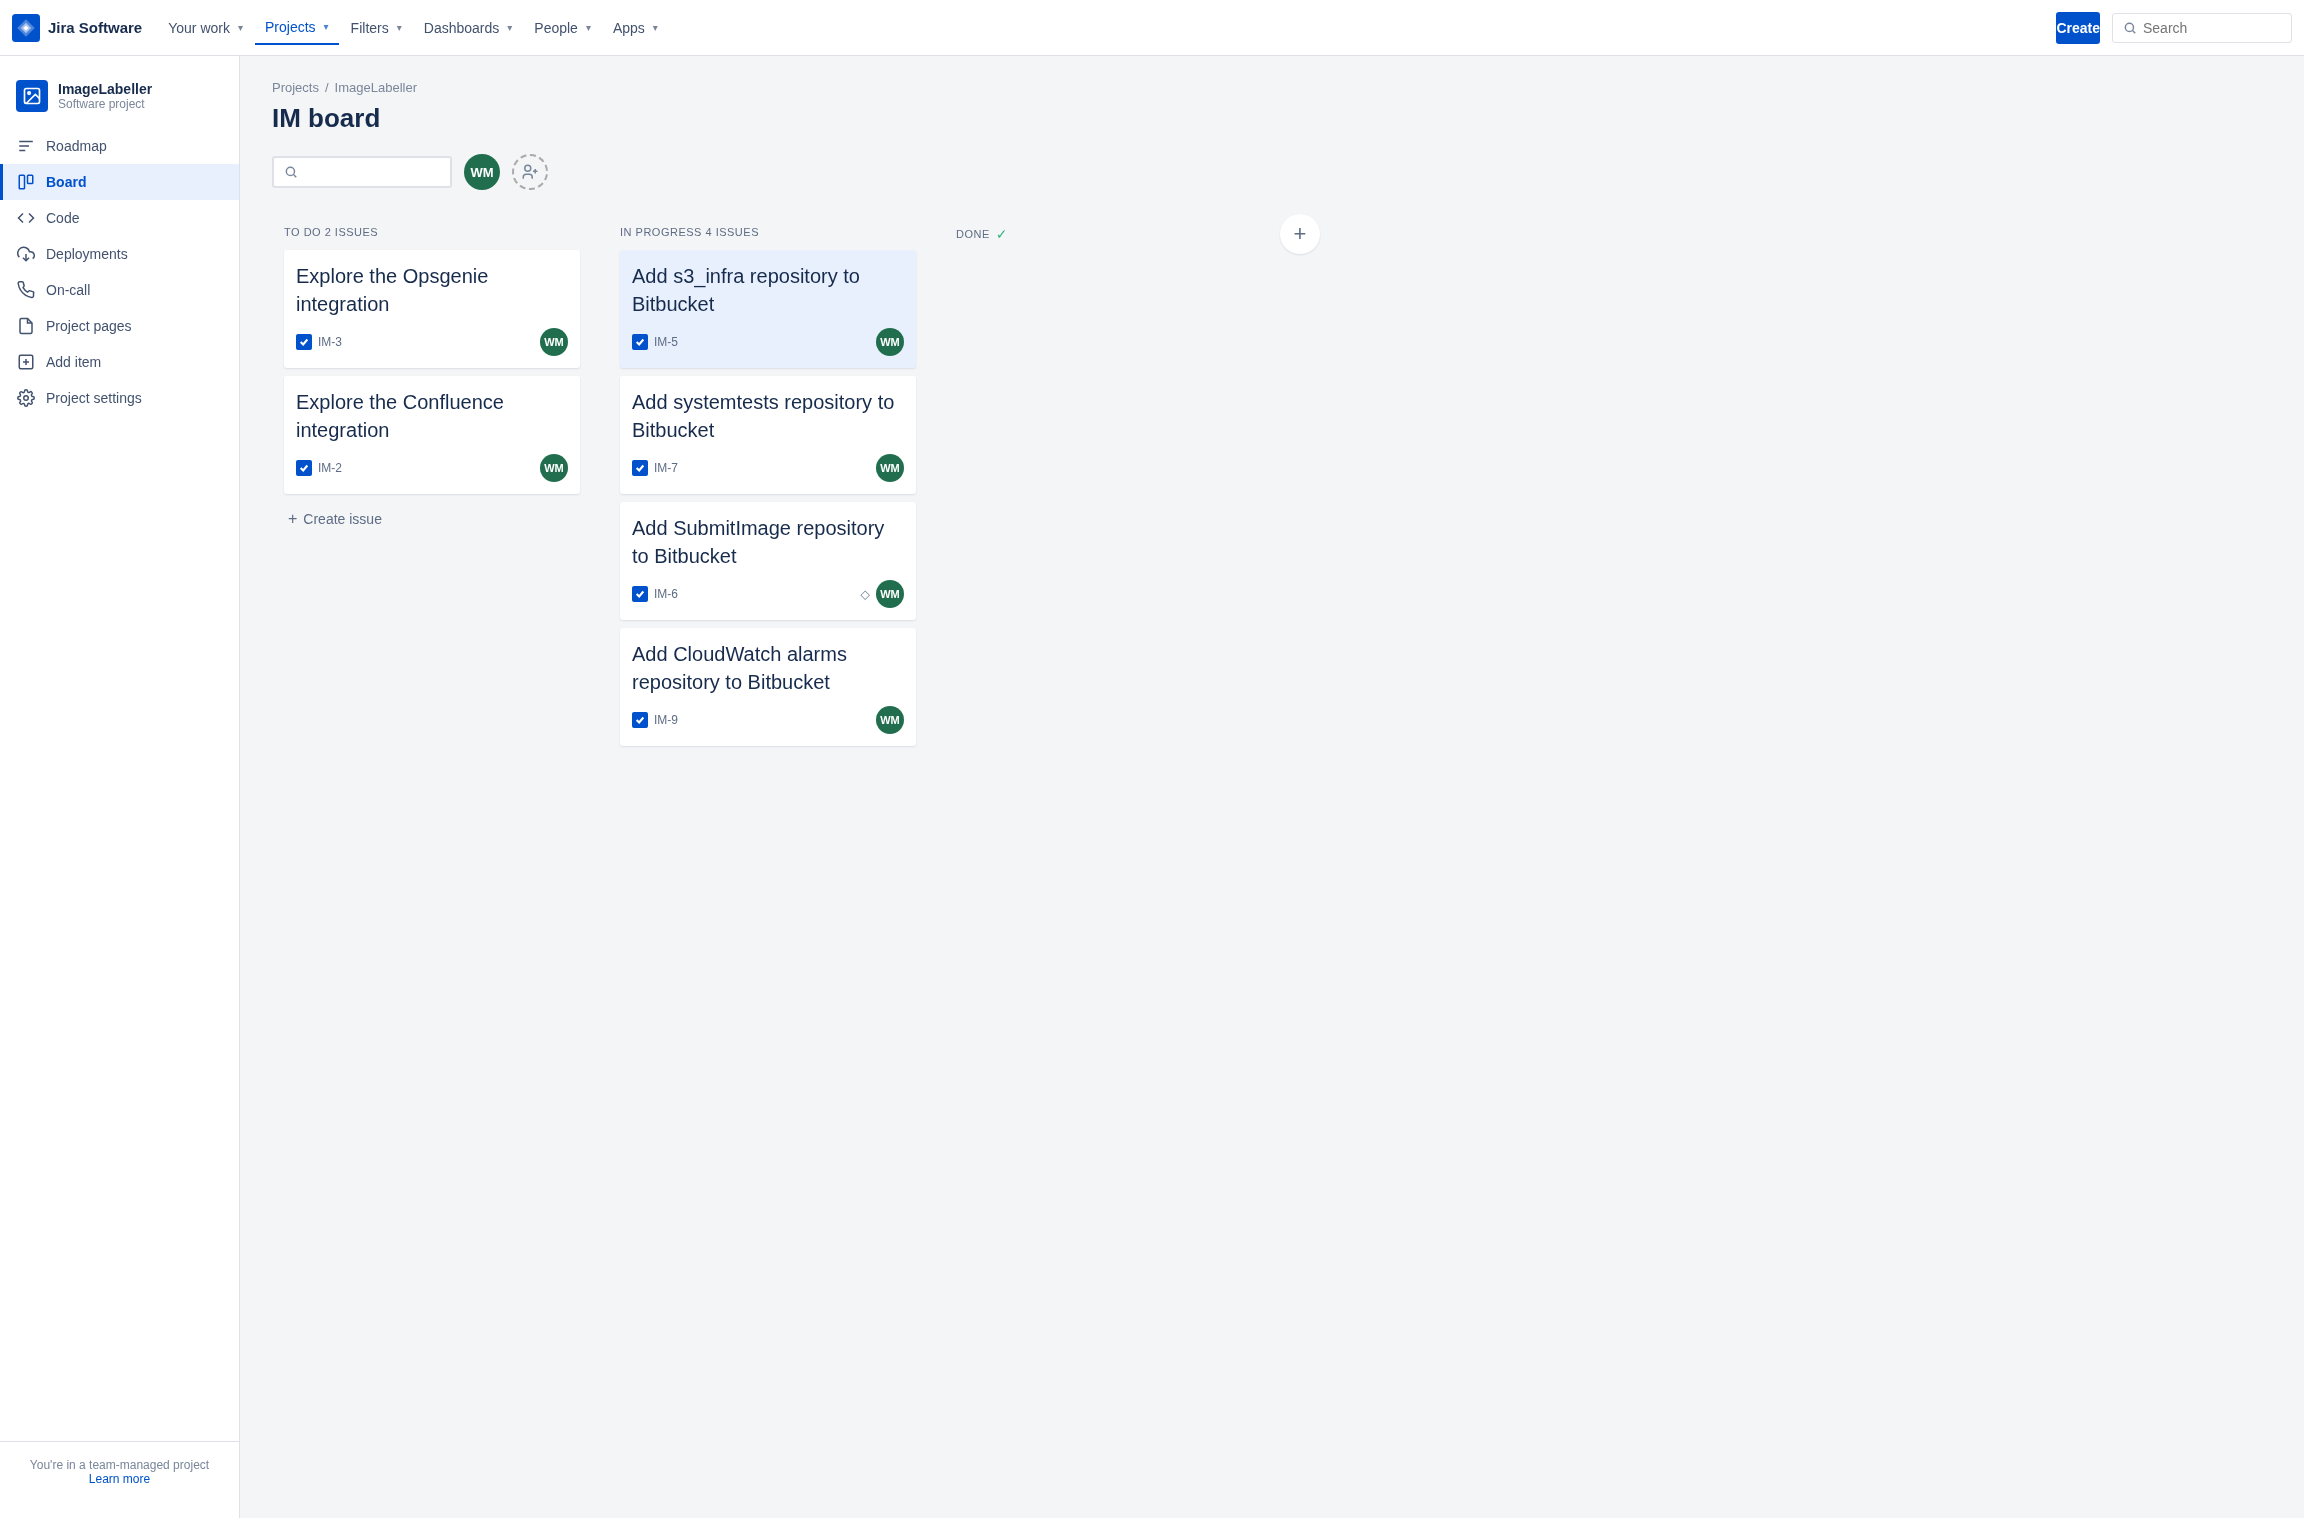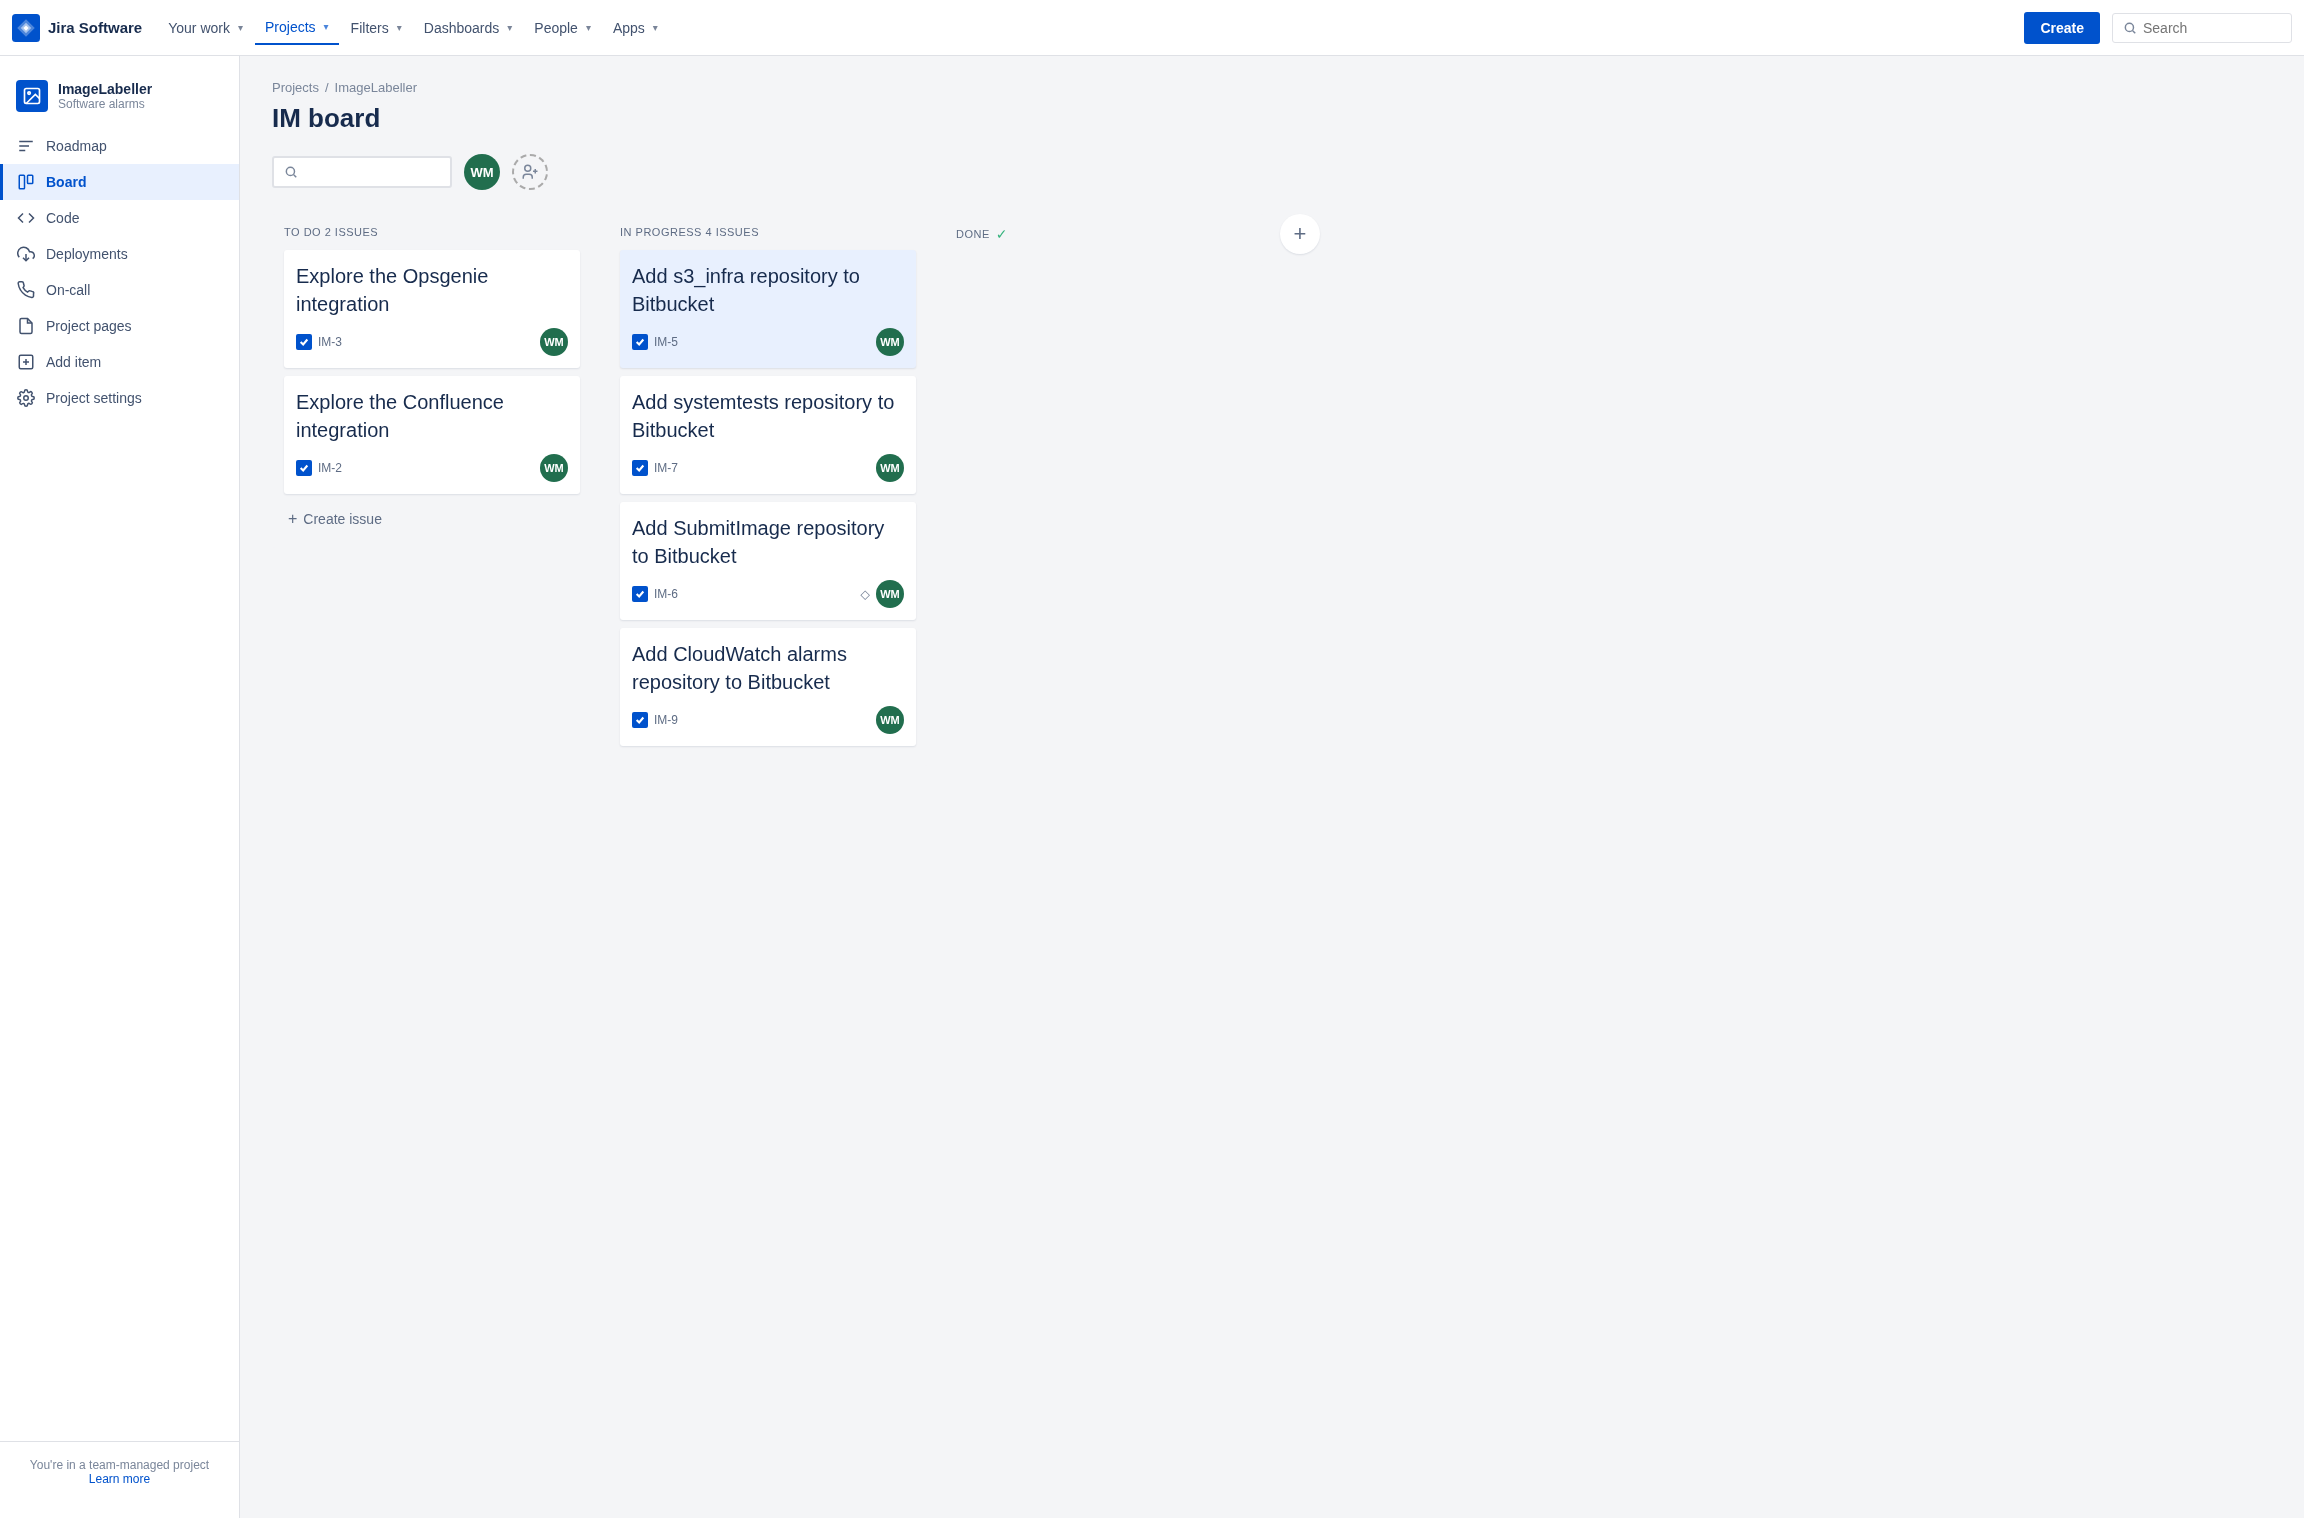--- a/index.html
+++ b/index.html
@@ -24,7 +24,7 @@
     .topnav-chevron { font-size: 10px; opacity: 0.7; }
     .topnav-create {
       background: #0052cc; color: #fff; border: none; border-radius: 3px;
-      padding: 8px 16px; font-size: 14px; font-weight: 600; cursor: pointer;
+      padding: 8px 0; font-size: 14px; font-weight: 600; cursor: pointer;
       margin-right: 12px;
     }
     .topnav-search {

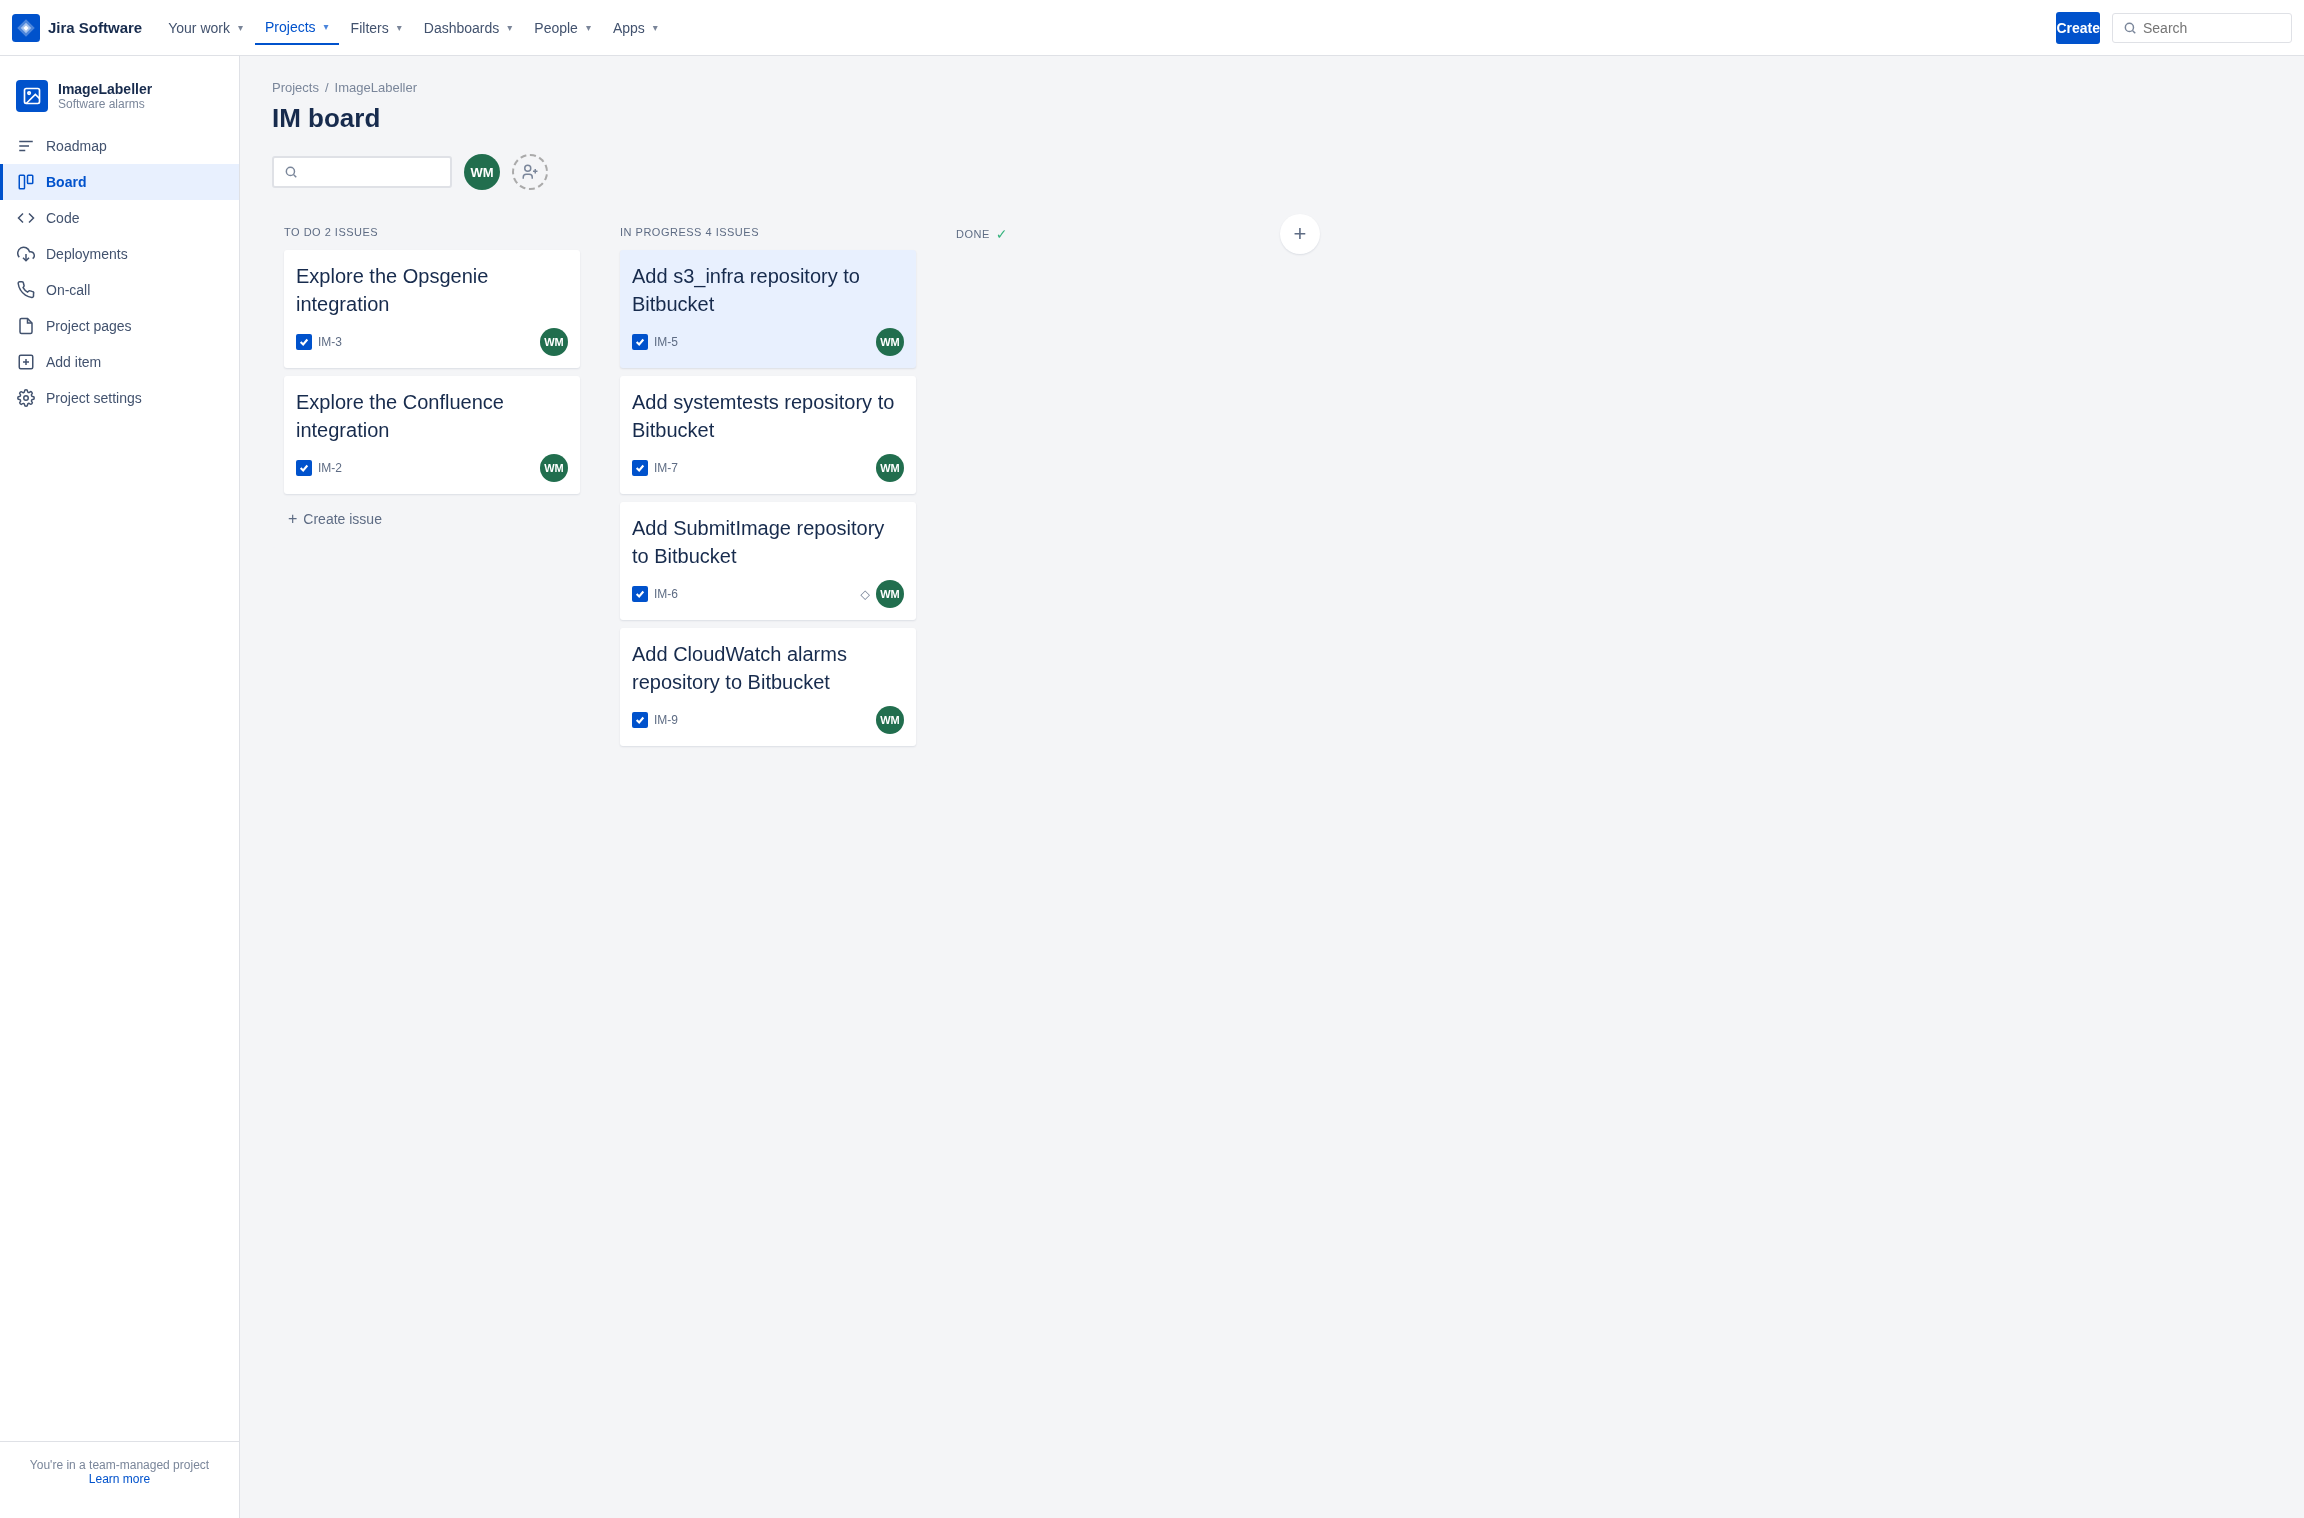--- a/index.html
+++ b/index.html
@@ -191,7 +191,7 @@
       </div>
       <div class="sidebar-project-info">
         <span class="sidebar-project-name">ImageLabeller</span>
-        <span class="sidebar-project-type">Software alarms</span>
+        <span class="sidebar-project-type">Software project</span>
       </div>
     </div>
     <nav class="sidebar-nav">

